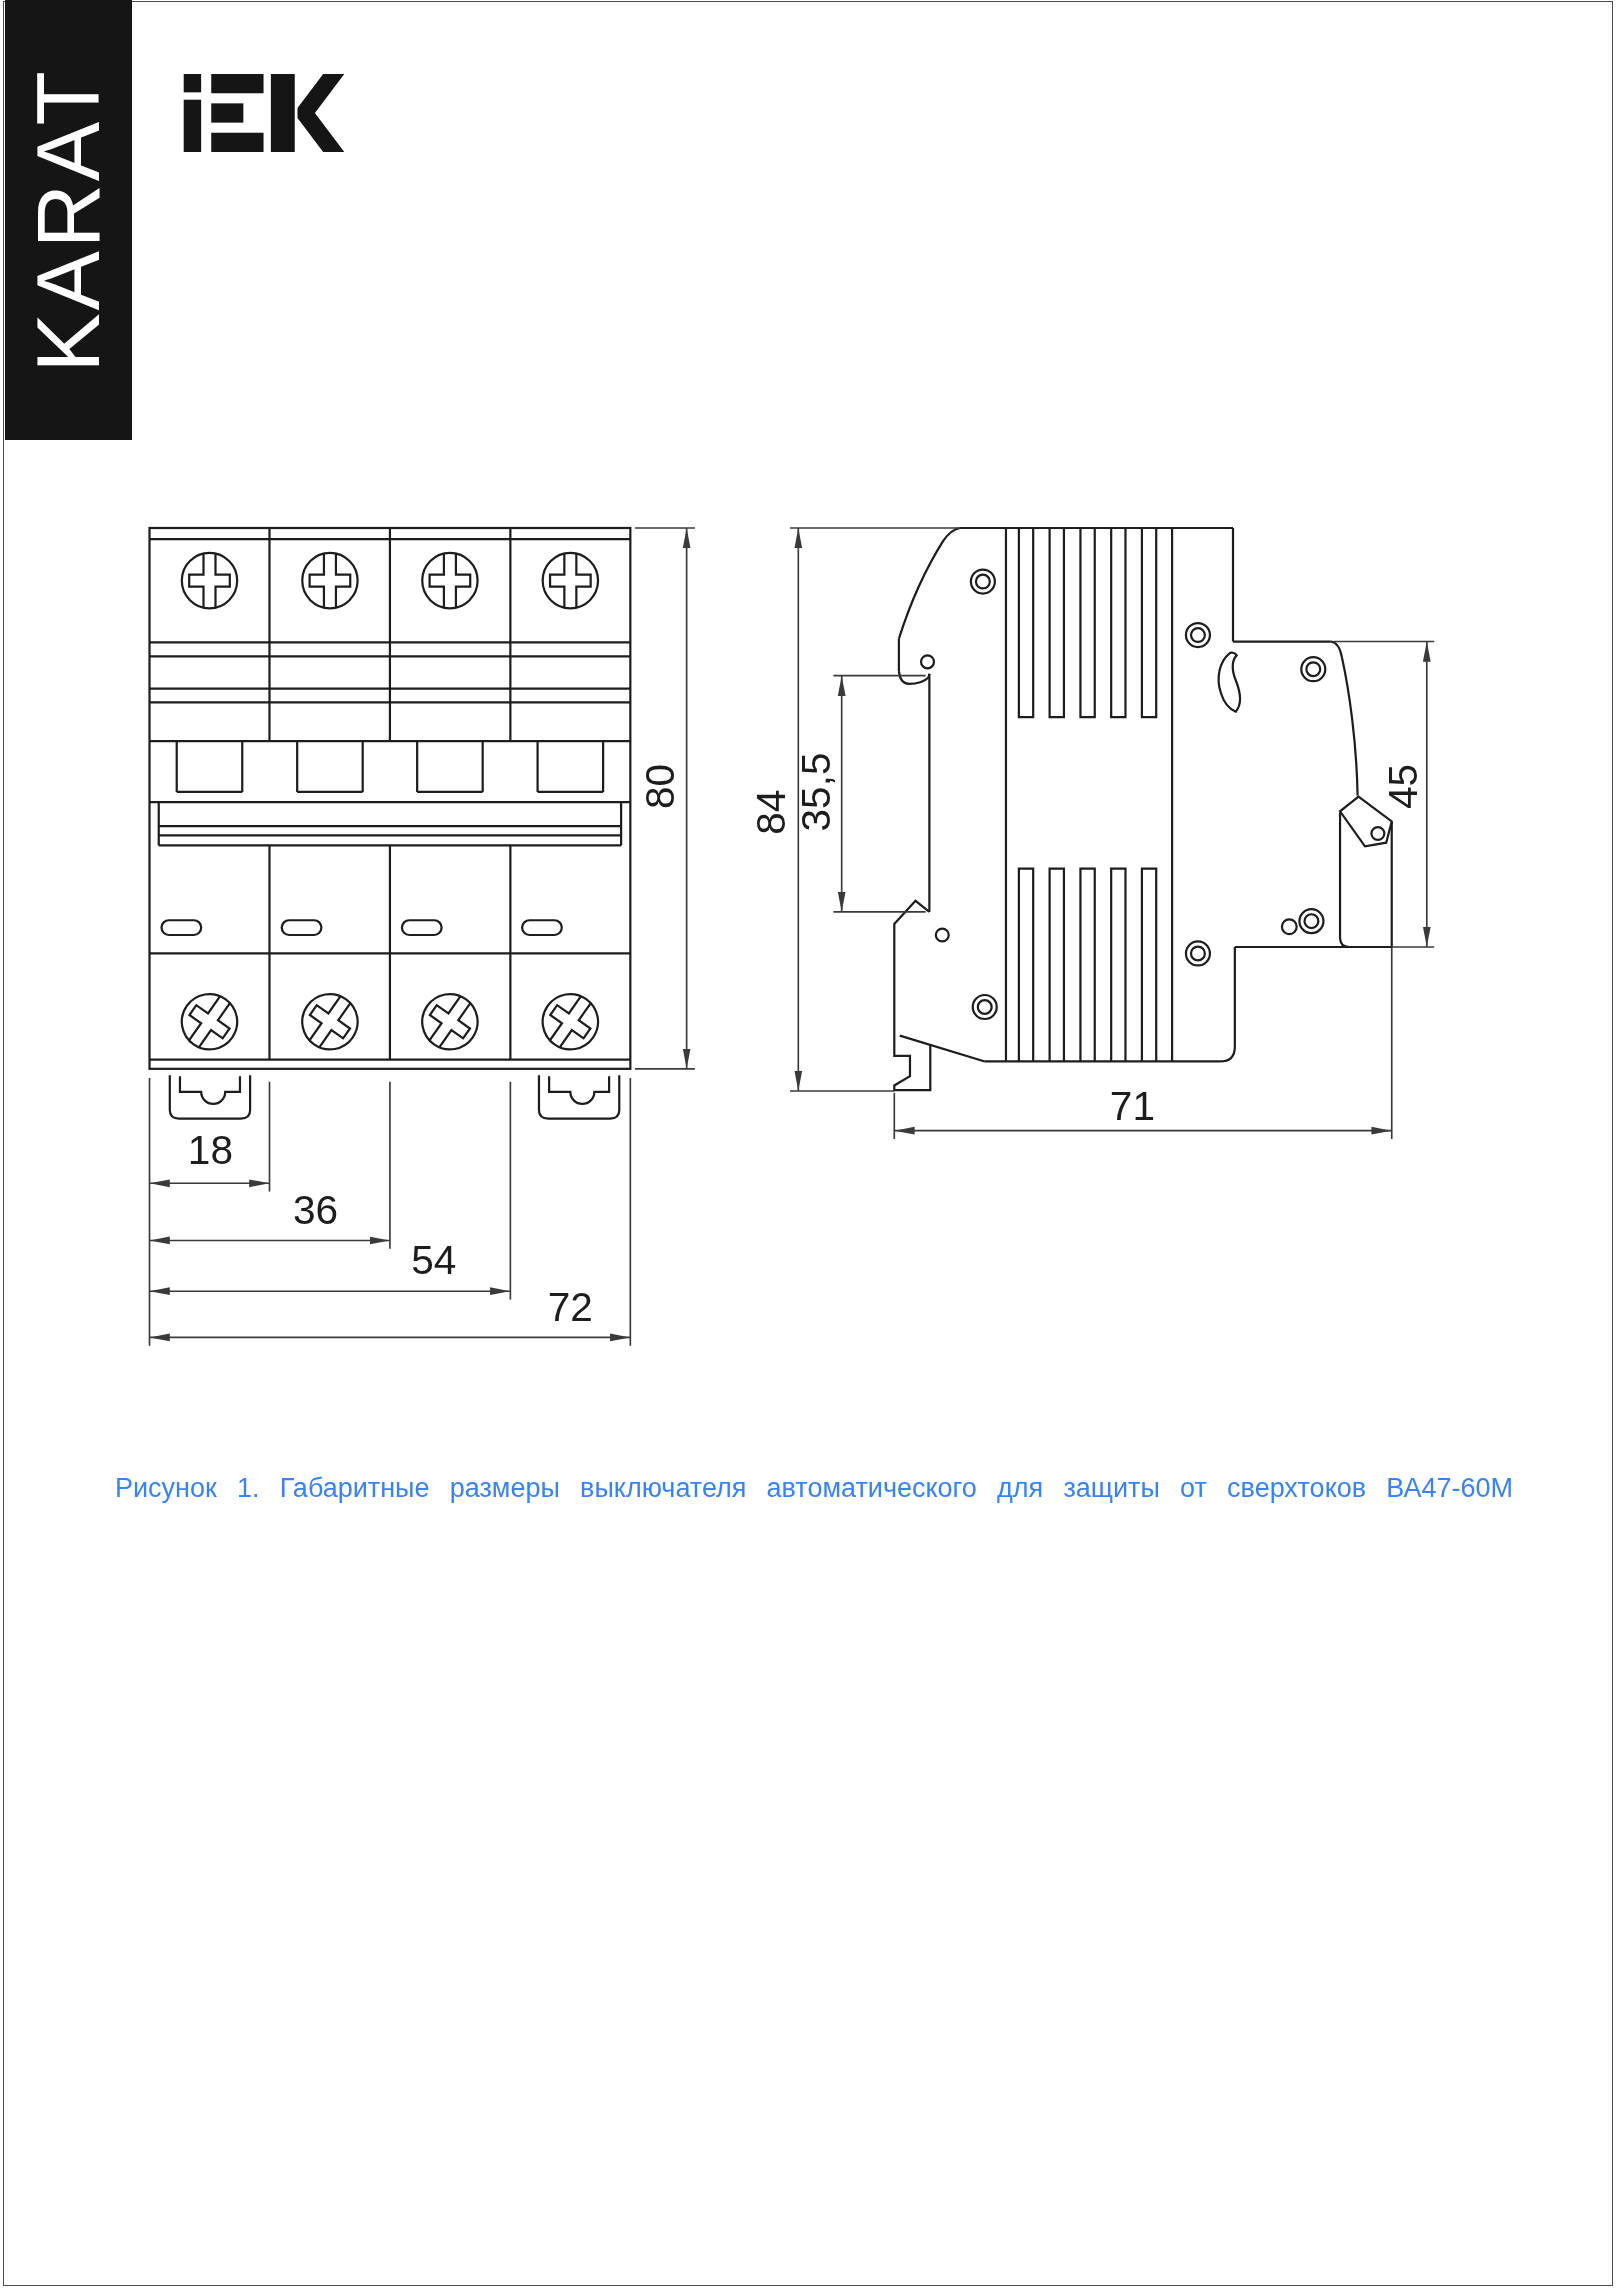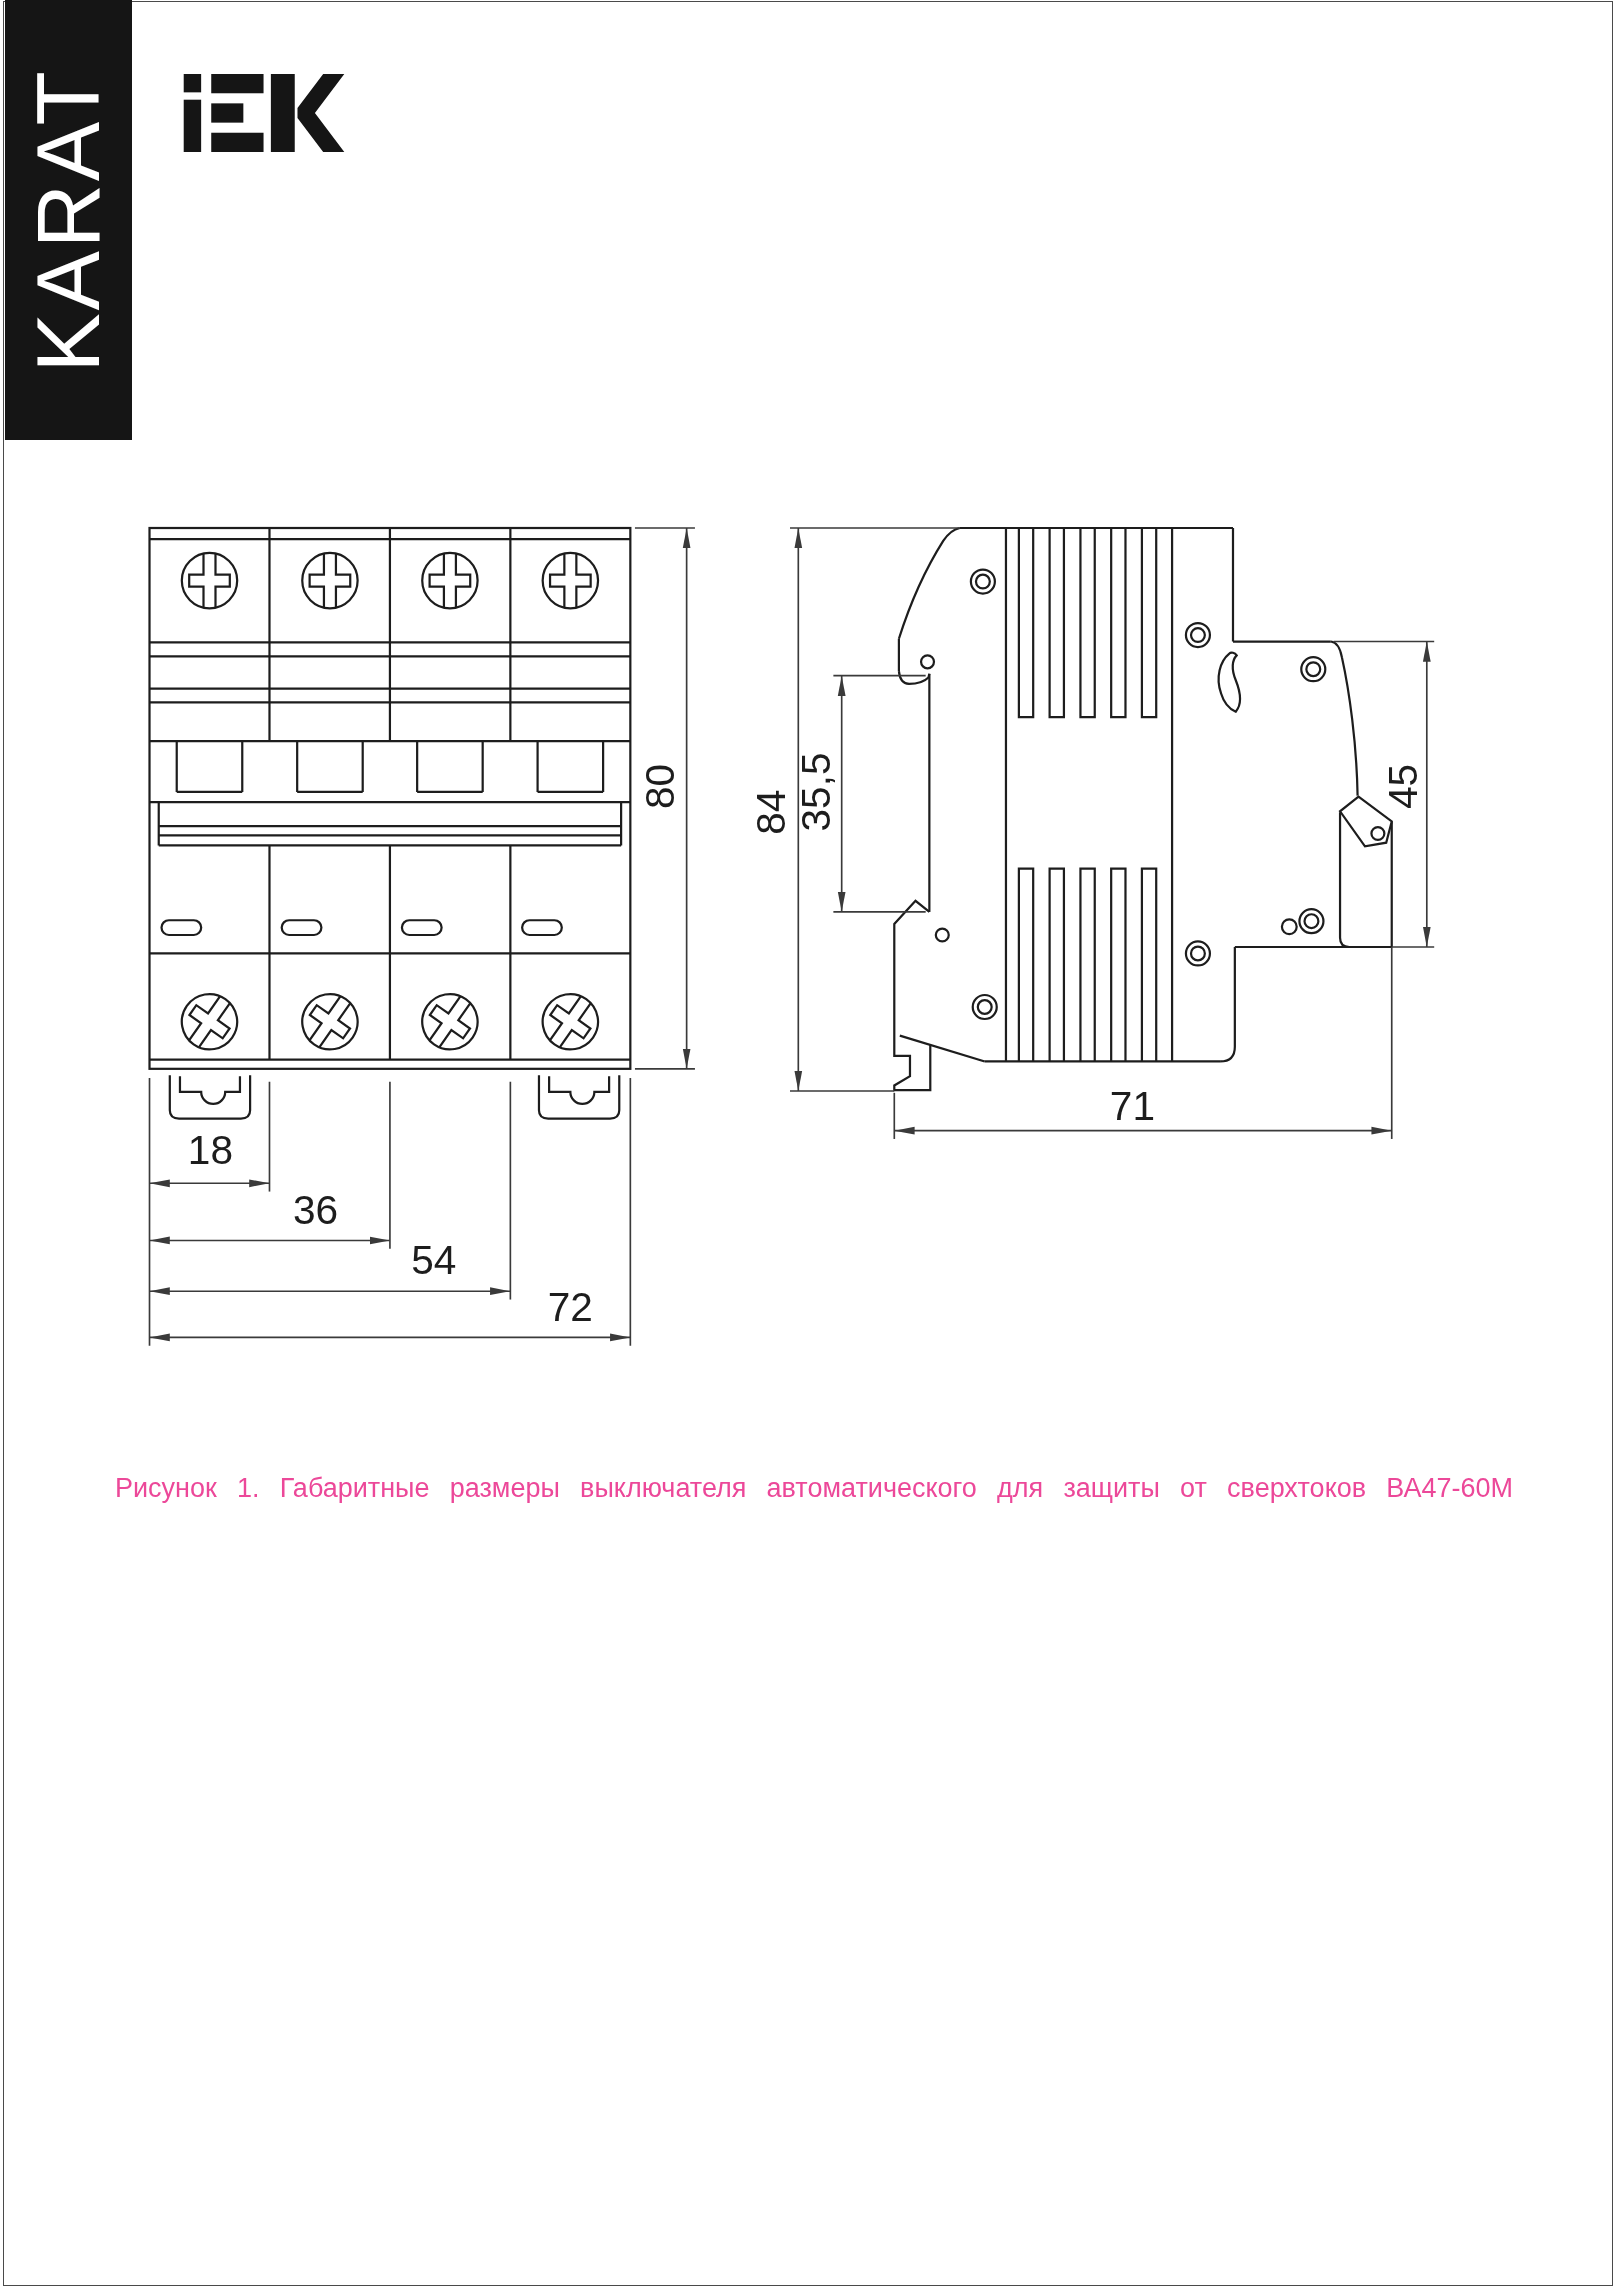--- a/index.html
+++ b/index.html
@@ -13,7 +13,7 @@
         font-size:89px;letter-spacing:2.8px;font-weight:400;}
   .logo{position:absolute;left:183px;top:74px;}
   .caption{position:absolute;left:115px;top:1471px;width:1398px;
-        font-size:27px;color:#ec4899;text-align:justify;text-align-last:justify;line-height:35px;}
+        font-size:27px;color:#3b82f6;text-align:justify;text-align-last:justify;line-height:35px;}
   .drawing{position:absolute;left:0;top:0;}
   svg text{font-family:"Liberation Sans",sans-serif;font-size:44px;fill:#1d1d1d;}
 </style>

